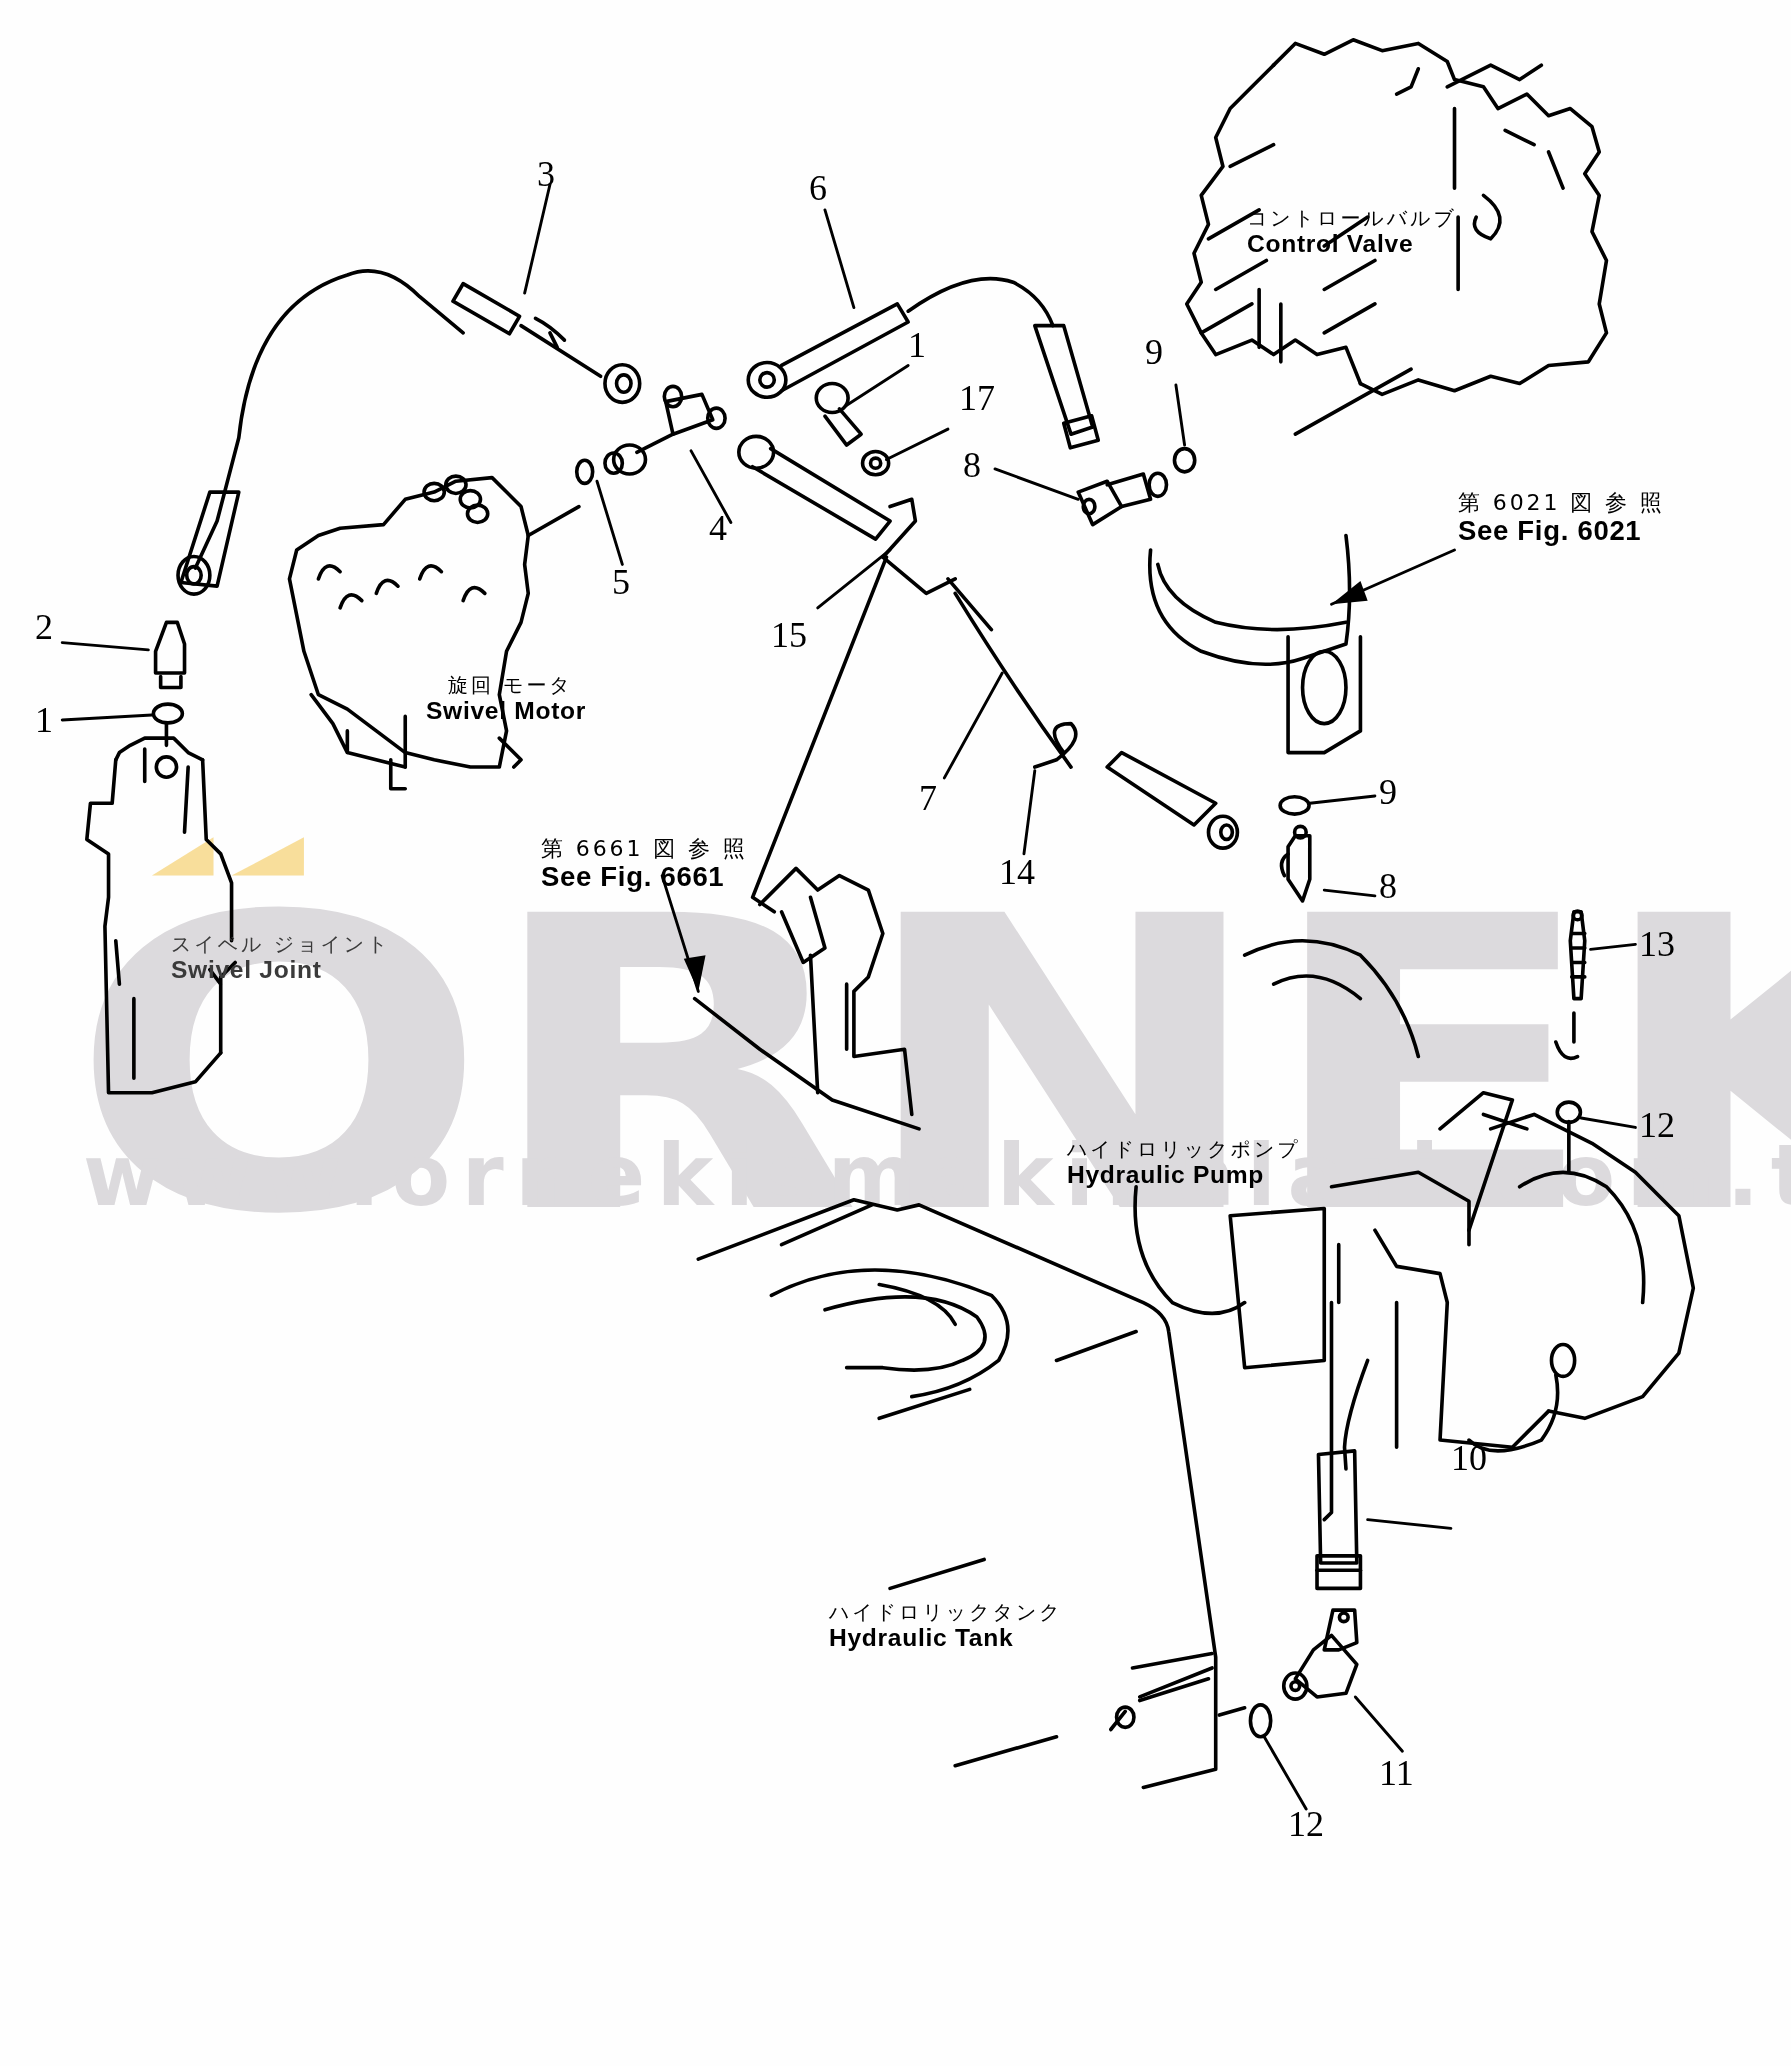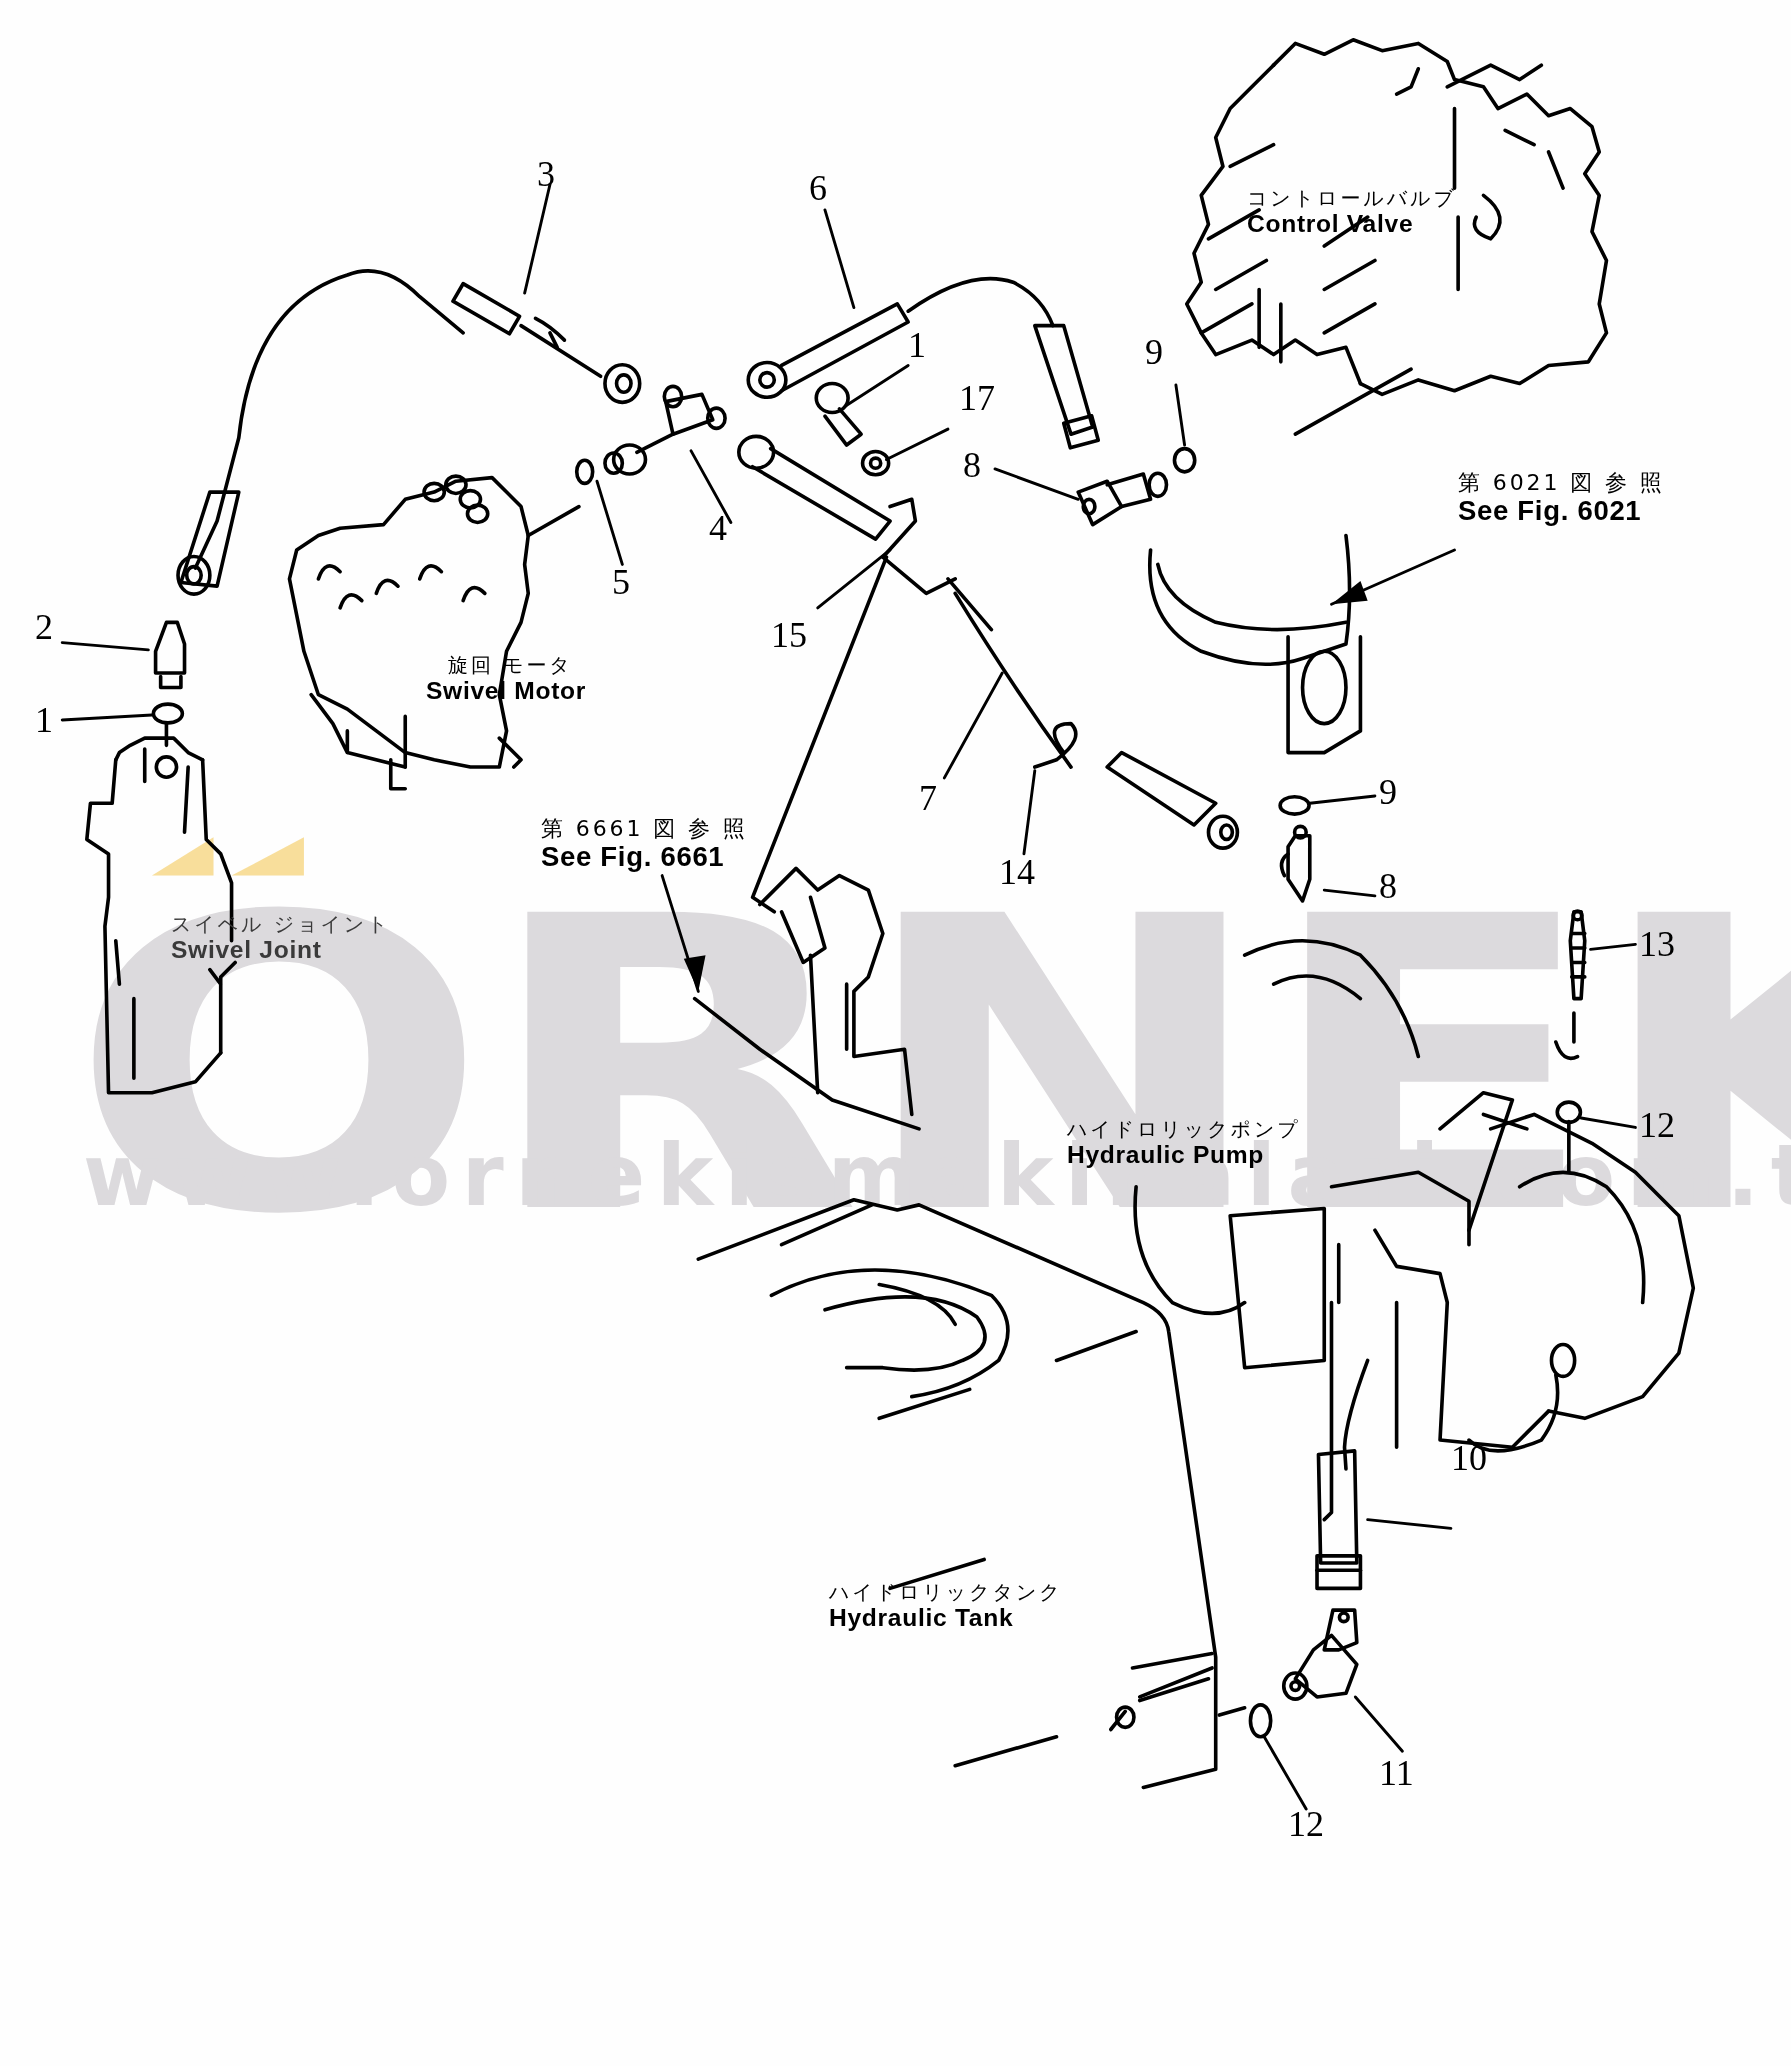--- a/index.html
+++ b/index.html
@@ -11,7 +11,7 @@
   .wm-url{position:absolute;left:83px;top:1133px;font-family:"DejaVu Sans",sans-serif;font-weight:bold;
     font-size:85px;line-height:1;color:#dcdadd;letter-spacing:11.6px;white-space:nowrap;}
   .callout{position:absolute;font-family:"Liberation Serif","DejaVu Serif",serif;font-size:36px;line-height:1;color:#000;}
-  .label{position:absolute;text-align:left;line-height:1.15;color:#000;white-space:nowrap;}
+  .label{position:absolute;text-align:left;line-height:1.15;color:#000;white-space:nowrap;margin-top:20px;}
   .label .jp{display:block;font-family:"DejaVu Sans",sans-serif;font-size:20px;letter-spacing:2.9px;}
   .label .en{display:block;font-family:"Liberation Sans","DejaVu Sans",sans-serif;font-weight:bold;font-size:24.6px;letter-spacing:0.7px;}
   .label.ref .jp{font-size:22px;font-weight:normal;}

